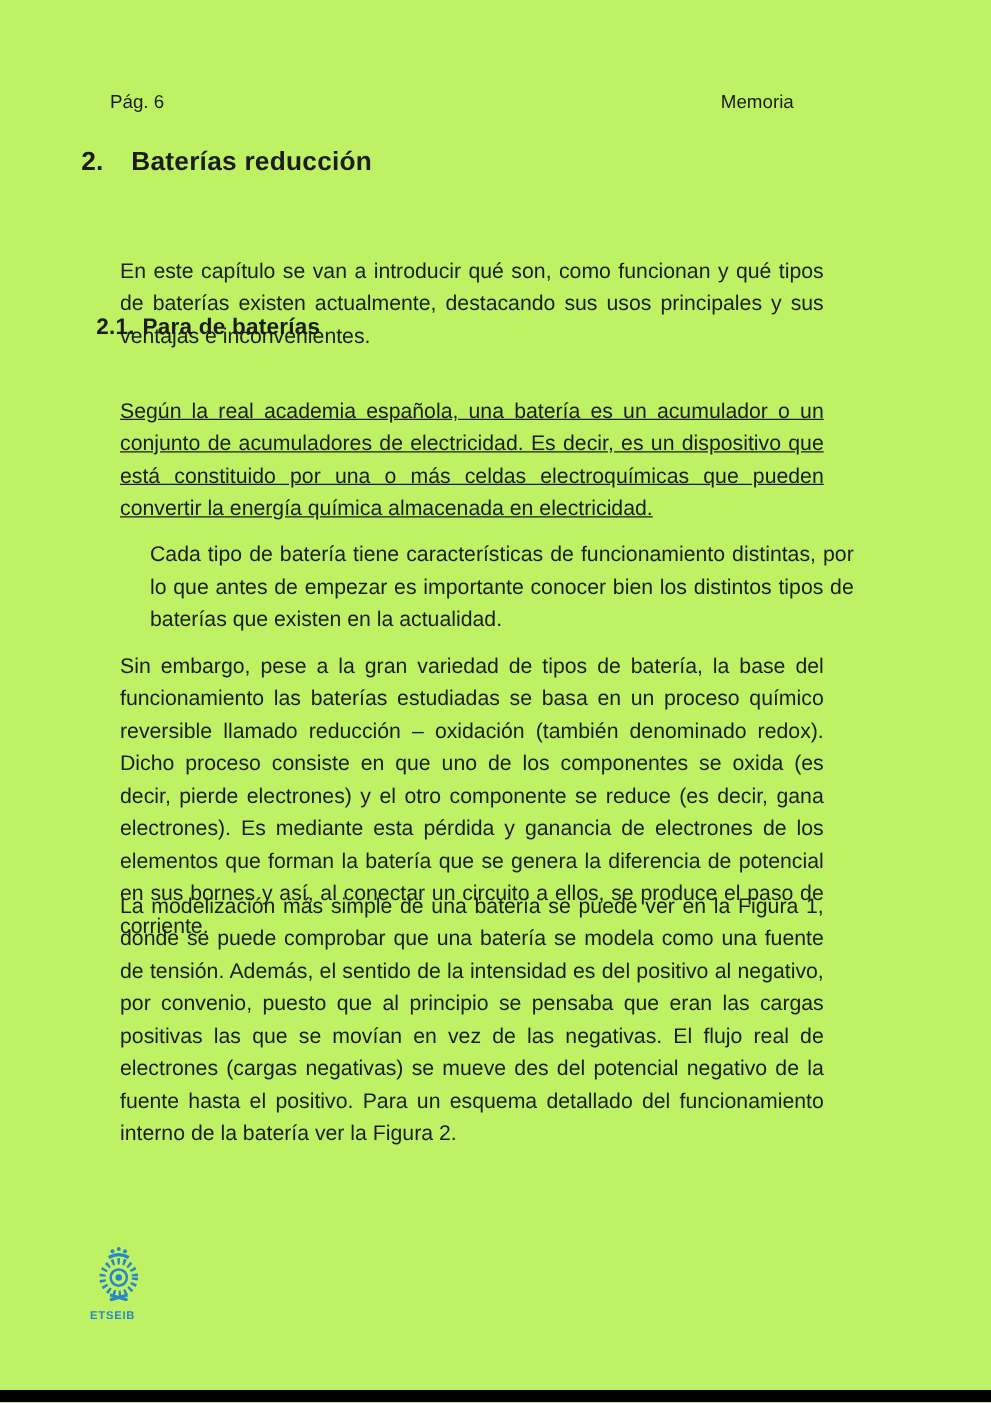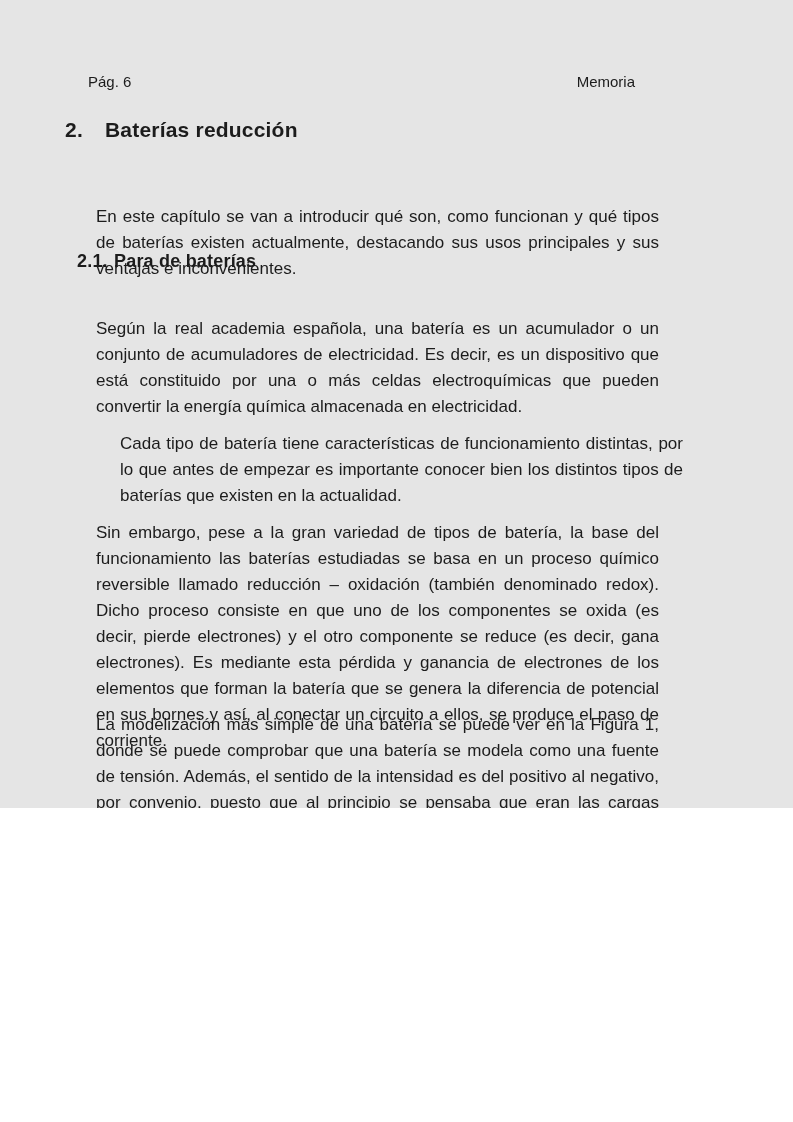--- a/index.html
+++ b/index.html
@@ -6,8 +6,8 @@
   .page {
     position: relative;
     width: 793px;
-    height: 808px;
-    background: #e5e5e5;
+    height: 1122px;
+    background: #bef264;
     overflow: hidden;
     font-family: "Liberation Sans", "DejaVu Sans", sans-serif;
     color: #1c1c1c;

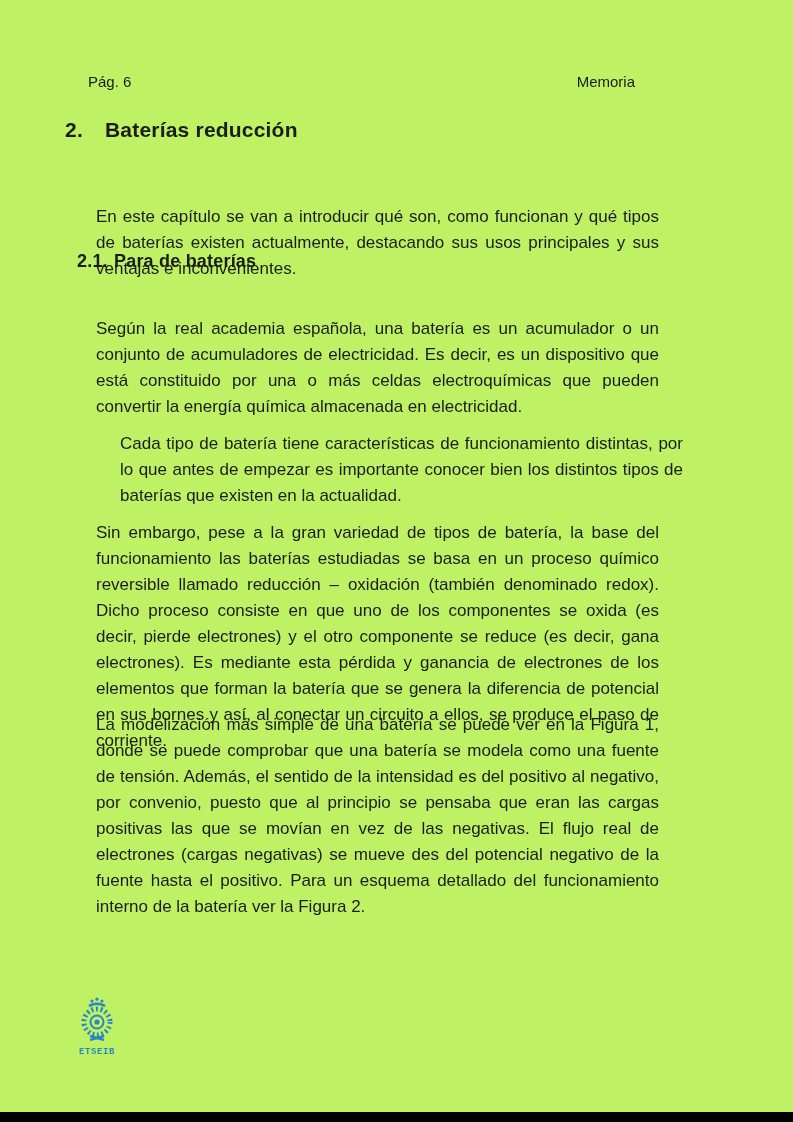--- a/index.html
+++ b/index.html
@@ -52,7 +52,7 @@
     text-justify: inter-word;
   }
   .par-intro { top: 187px; }
-  .par-1 { top: 299px; }
+  .par-1 { top: 299px; text-decoration: underline; }
   .par-2 { top: 414px; margin-left: 24px; }
   .par-3 { top: 503px; }
   .par-4 { top: 695px; }

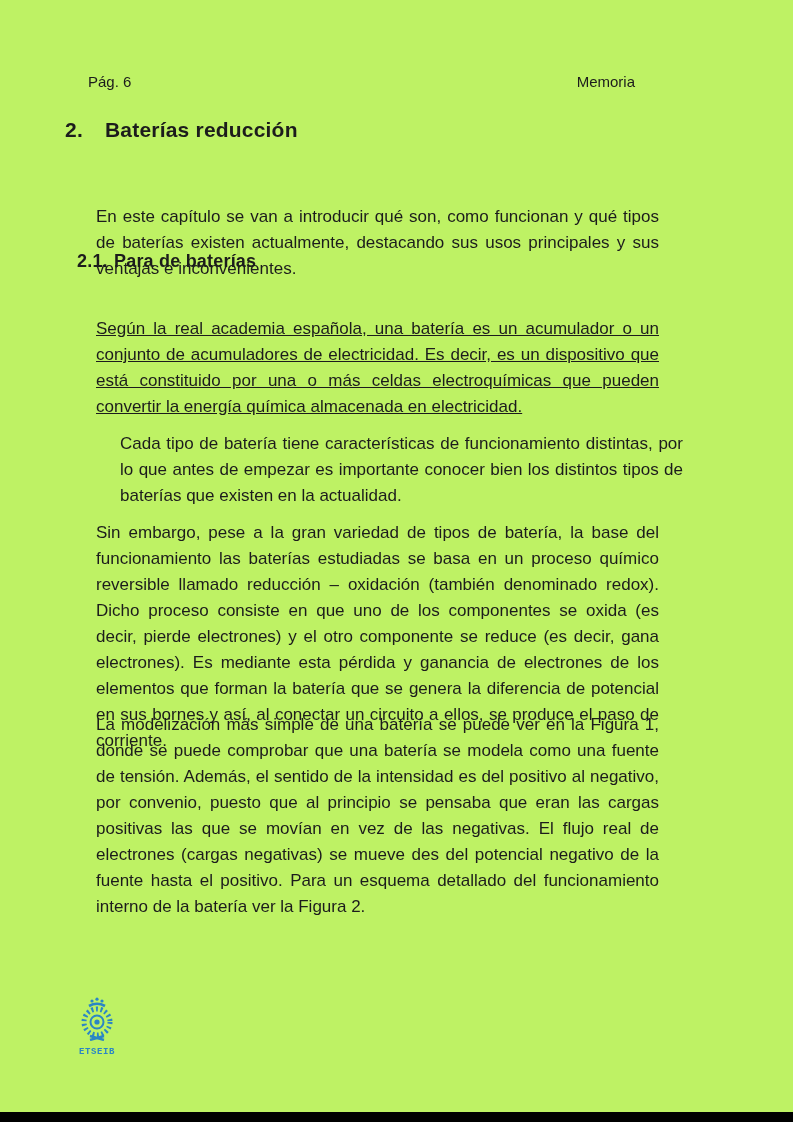--- a/index.html
+++ b/index.html
@@ -61,8 +61,7 @@
     left: 72px;
     top: 997px;
     width: 50px;
-    text-align: center;
-    font-family: Liberation Mono, monospace;
+    text-align: left;
   }
   .logo-label {
     margin-top: 1px;

